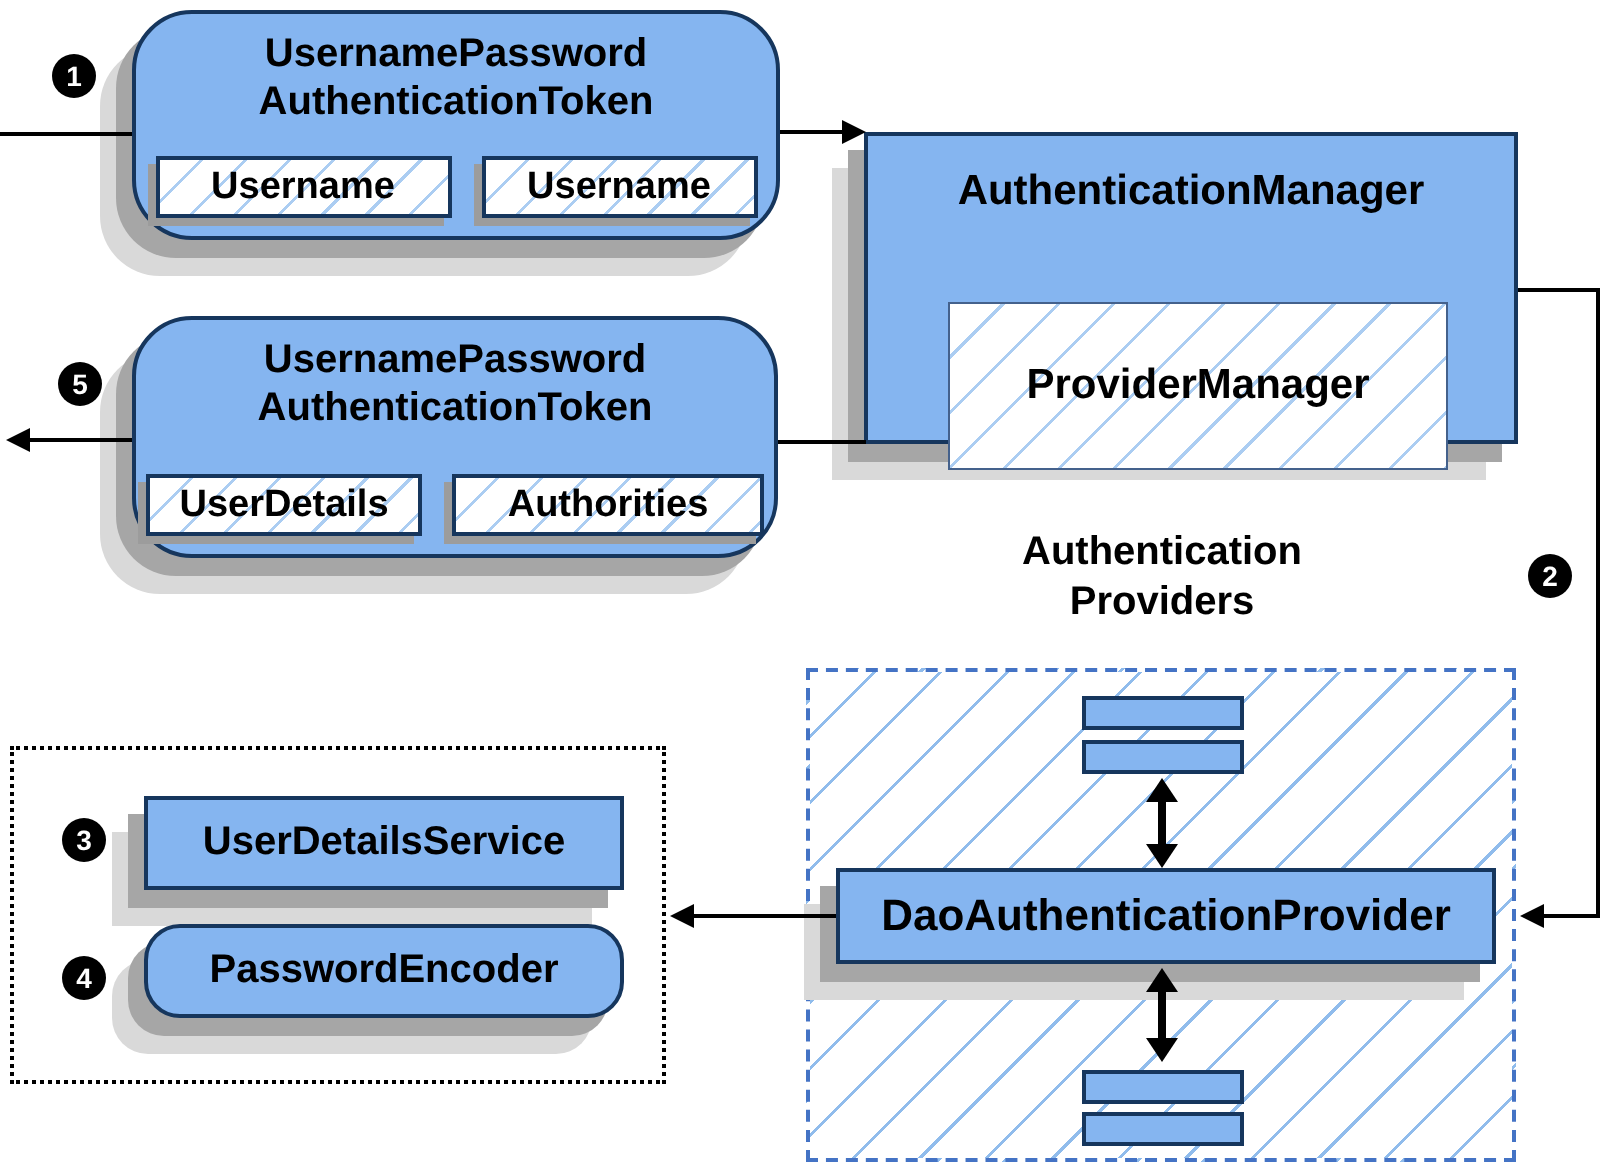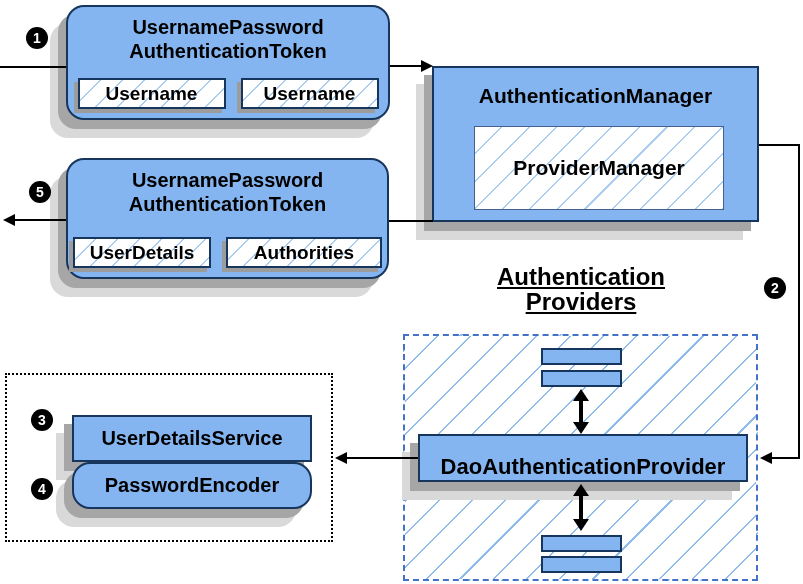--- a/index.html
+++ b/index.html
@@ -18,7 +18,7 @@
     box-shadow:-8px 9px 0 0 var(--shadow-dark,#a6a6a6),
                -16px 18px 0 0 var(--shadow-light,#d9d9d9);
   }
-  .round{border-radius:18px;}
+  .round{border-radius:30px;}
   .node-title{
     font-weight:bold;text-align:center;font-size:20px;line-height:24px;
     padding-top:8px;

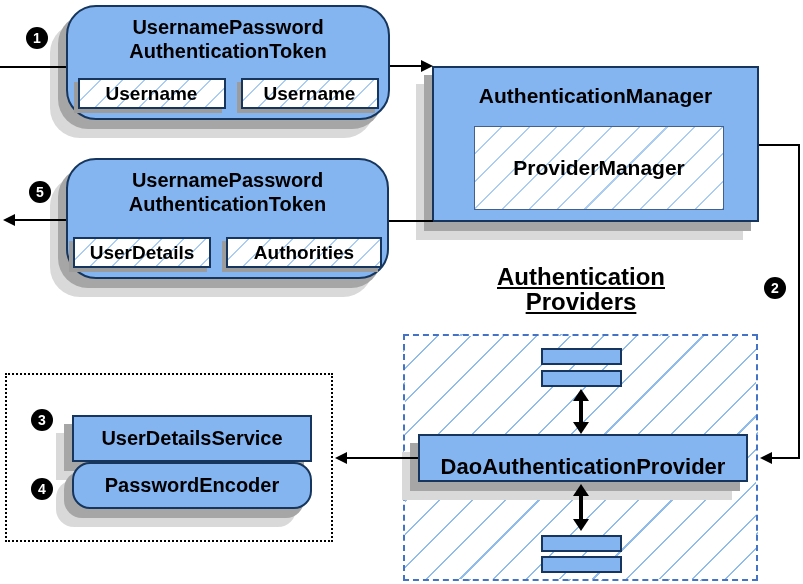--- a/index.html
+++ b/index.html
@@ -41,7 +41,7 @@
     border:1px solid #44618c;background-color:#fff;
     background-image:repeating-linear-gradient(135deg,transparent 0 18px,var(--hatch-fine,#abcdf2) 18px 19.5px);
     display:flex;align-items:center;justify-content:center;
-    font-weight:bold;font-size:21px;
+    font-weight:bold;font-size:21px;margin-top:25px;
   }
   
   .token1{left:66px;top:5px;width:324px;height:115px;}

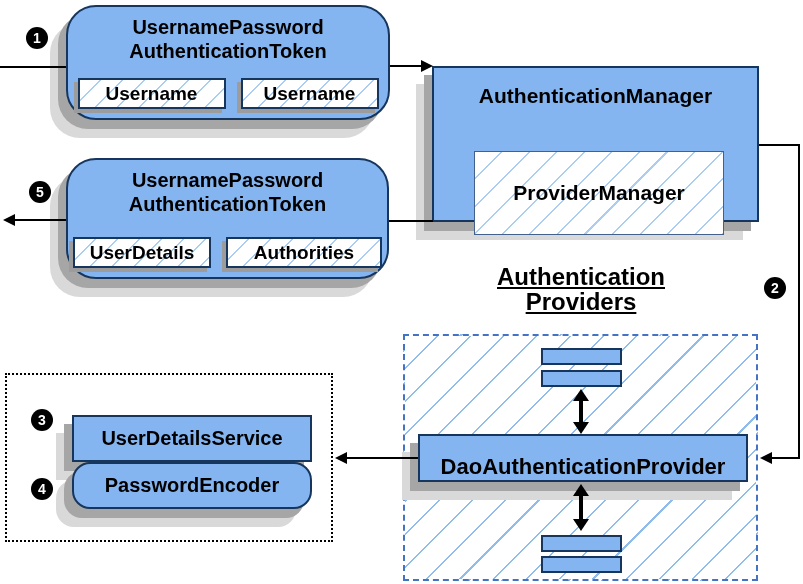--- a/index.html
+++ b/index.html
@@ -76,7 +76,7 @@
   }
   .providers-label{
     position:absolute;left:431px;top:264px;width:300px;
-    text-align:center;font-weight:bold;font-size:24px;line-height:25px;z-index:2;text-decoration:underline;
+    text-align:center;font-weight:bold;font-size:20px;line-height:25px;z-index:2;
   }
   .bar{
     position:absolute;left:541px;width:81px;height:17px;box-sizing:border-box;

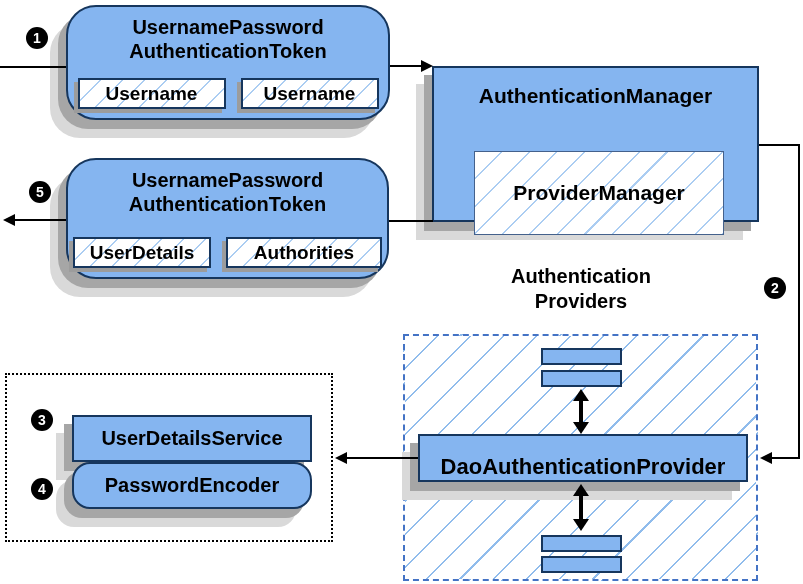--- a/index.html
+++ b/index.html
@@ -59,7 +59,7 @@
     display:flex;align-items:center;justify-content:center;
     font-weight:bold;font-size:20px;
   }
-  .svc1{top:415px;}
+  .svc1{top:398px;}
   .svc2{top:462px;border-radius:18px;}
   
   .provider-area{

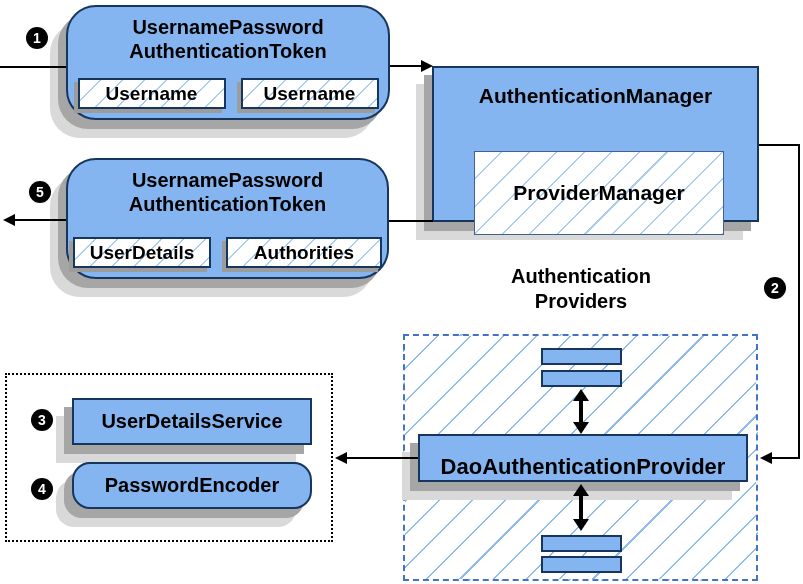--- a/index.html
+++ b/index.html
@@ -51,7 +51,7 @@
   .provmgr{left:40px;top:58px;width:250px;height:84px;}
   .dao{
     left:418px;top:434px;width:330px;height:48px;z-index:4;
-    display:flex;align-items:flex-end;justify-content:center;
+    display:flex;align-items:center;justify-content:center;
     font-weight:bold;font-size:22px;
   }
   .svc{

